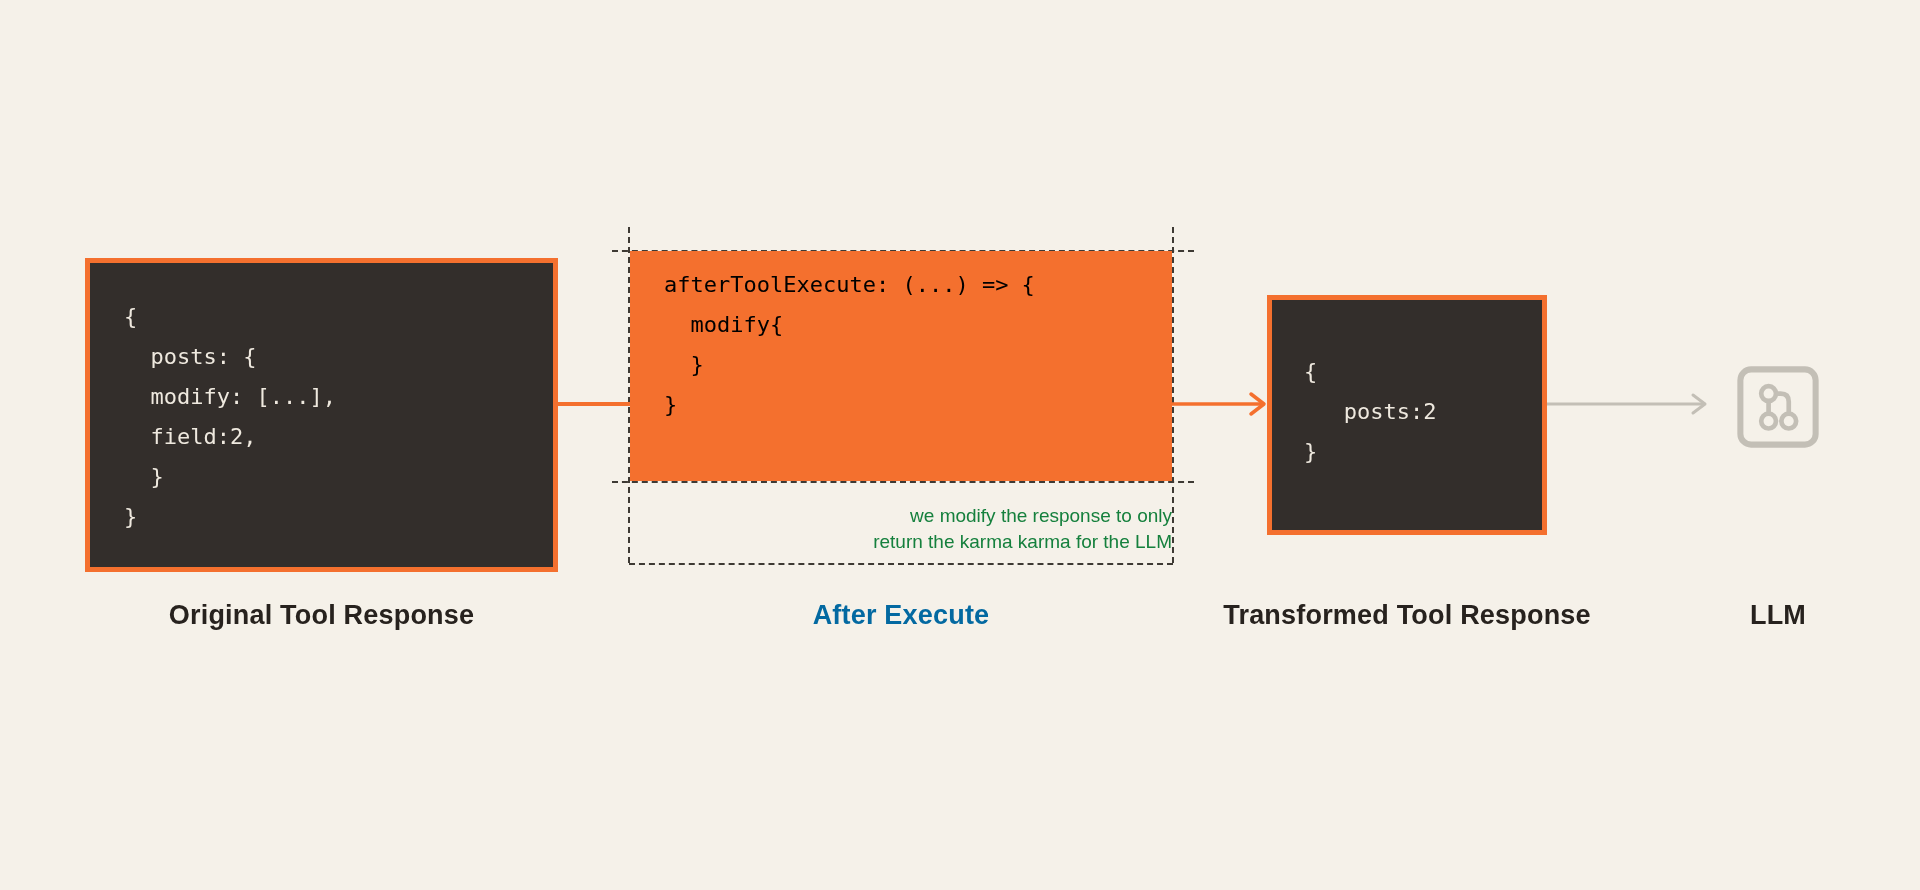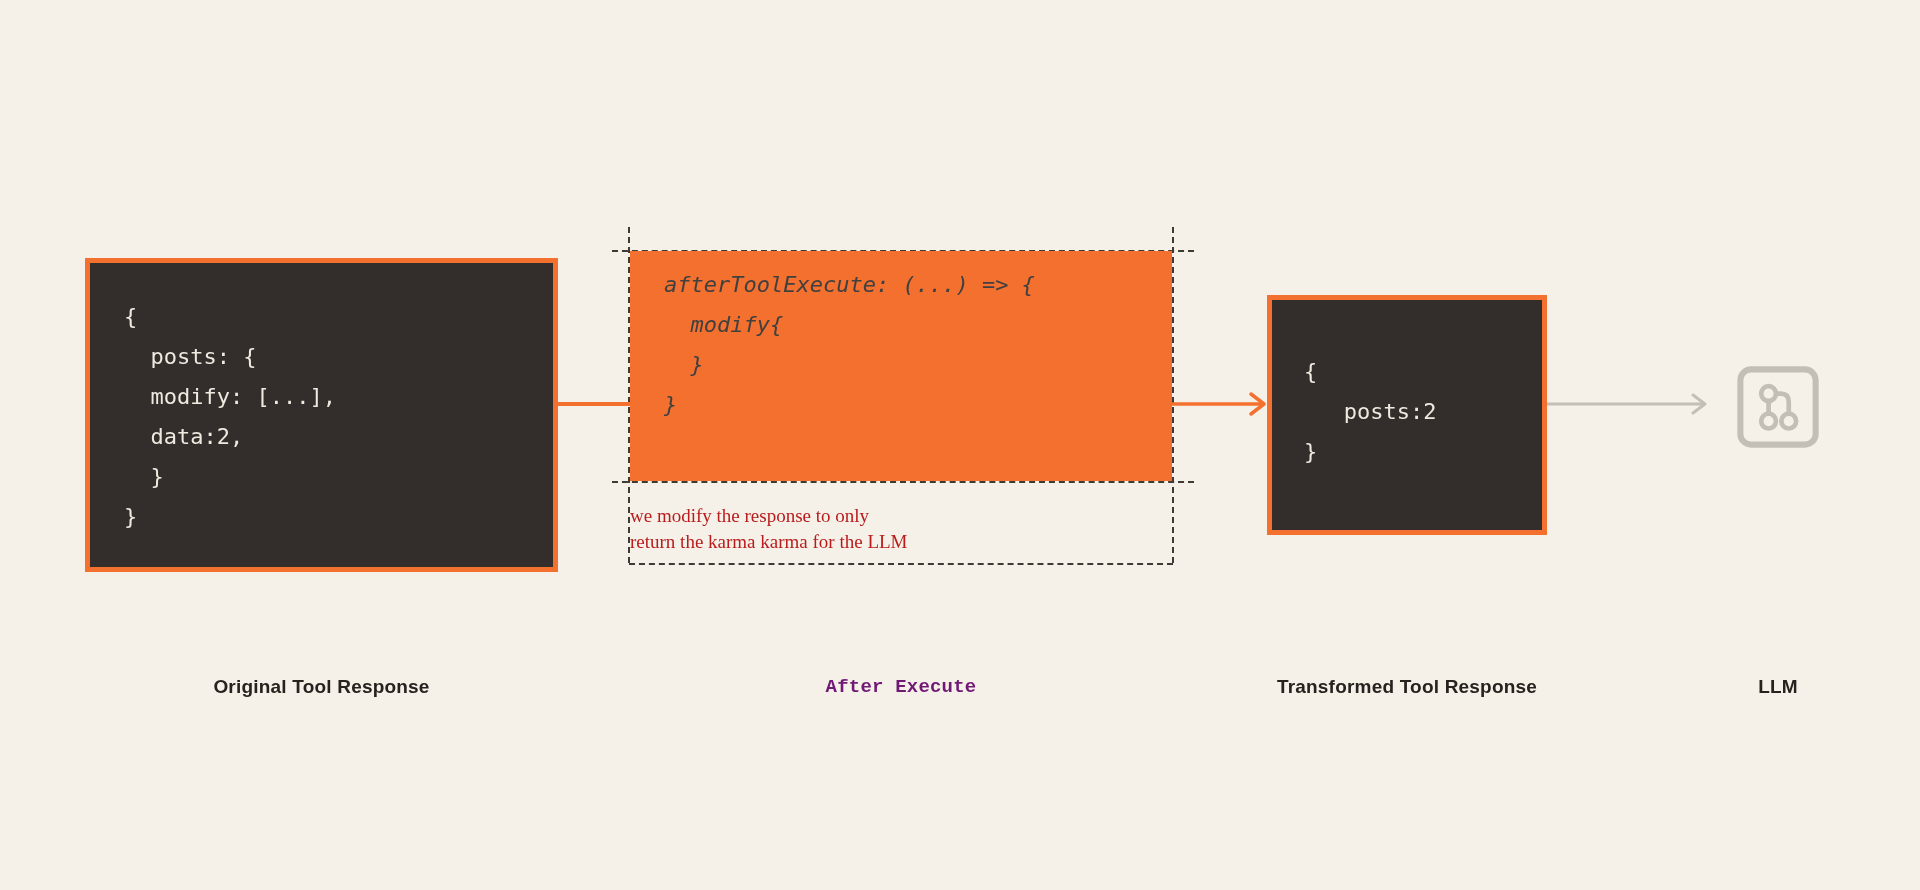--- a/index.html
+++ b/index.html
@@ -23,8 +23,7 @@
   }
   .box-orange {
     background: #f4702e;
-    color: #404040;
-    font-style: italic;
+    color: #000000;
   }
   .code-line {
     white-space: pre;

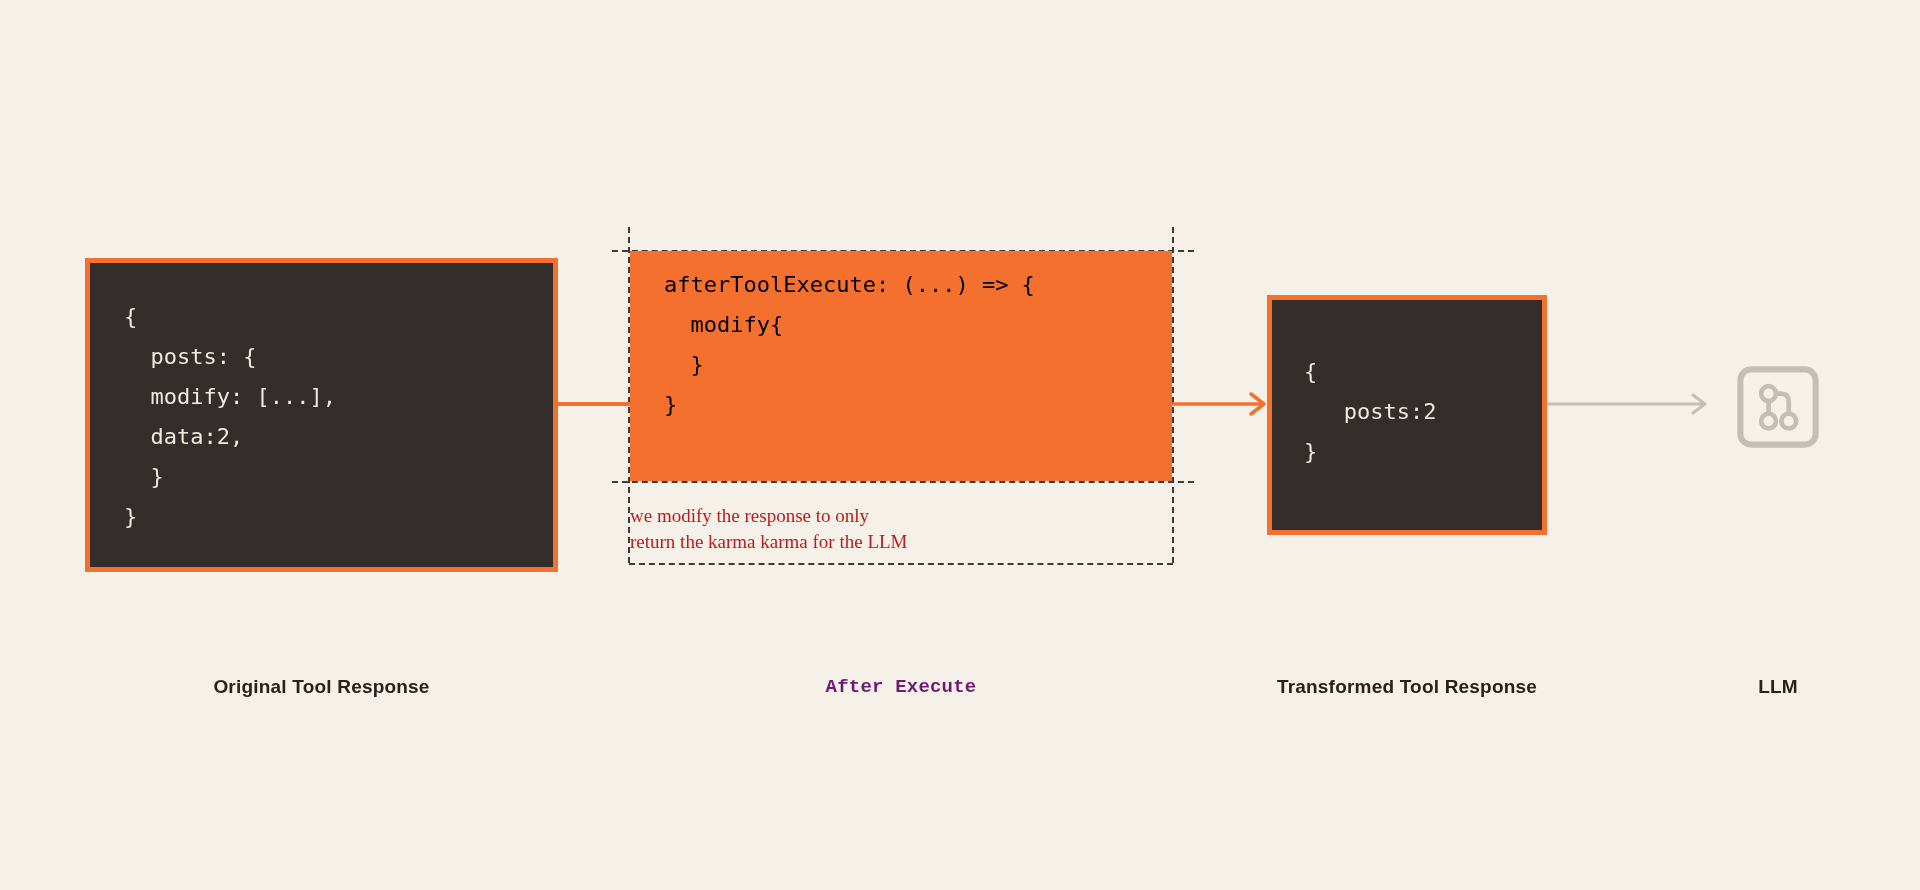--- a/index.html
+++ b/index.html
@@ -90,7 +90,7 @@
     <div class="code-line">{</div>
     <div class="code-line">  posts: {</div>
     <div class="code-line">  modify: [...],</div>
-    <div class="code-line">  data:2,</div>
+    <div class="code-line">  field:2,</div>
     <div class="code-line">  }</div>
     <div class="code-line">}</div>
   </div>

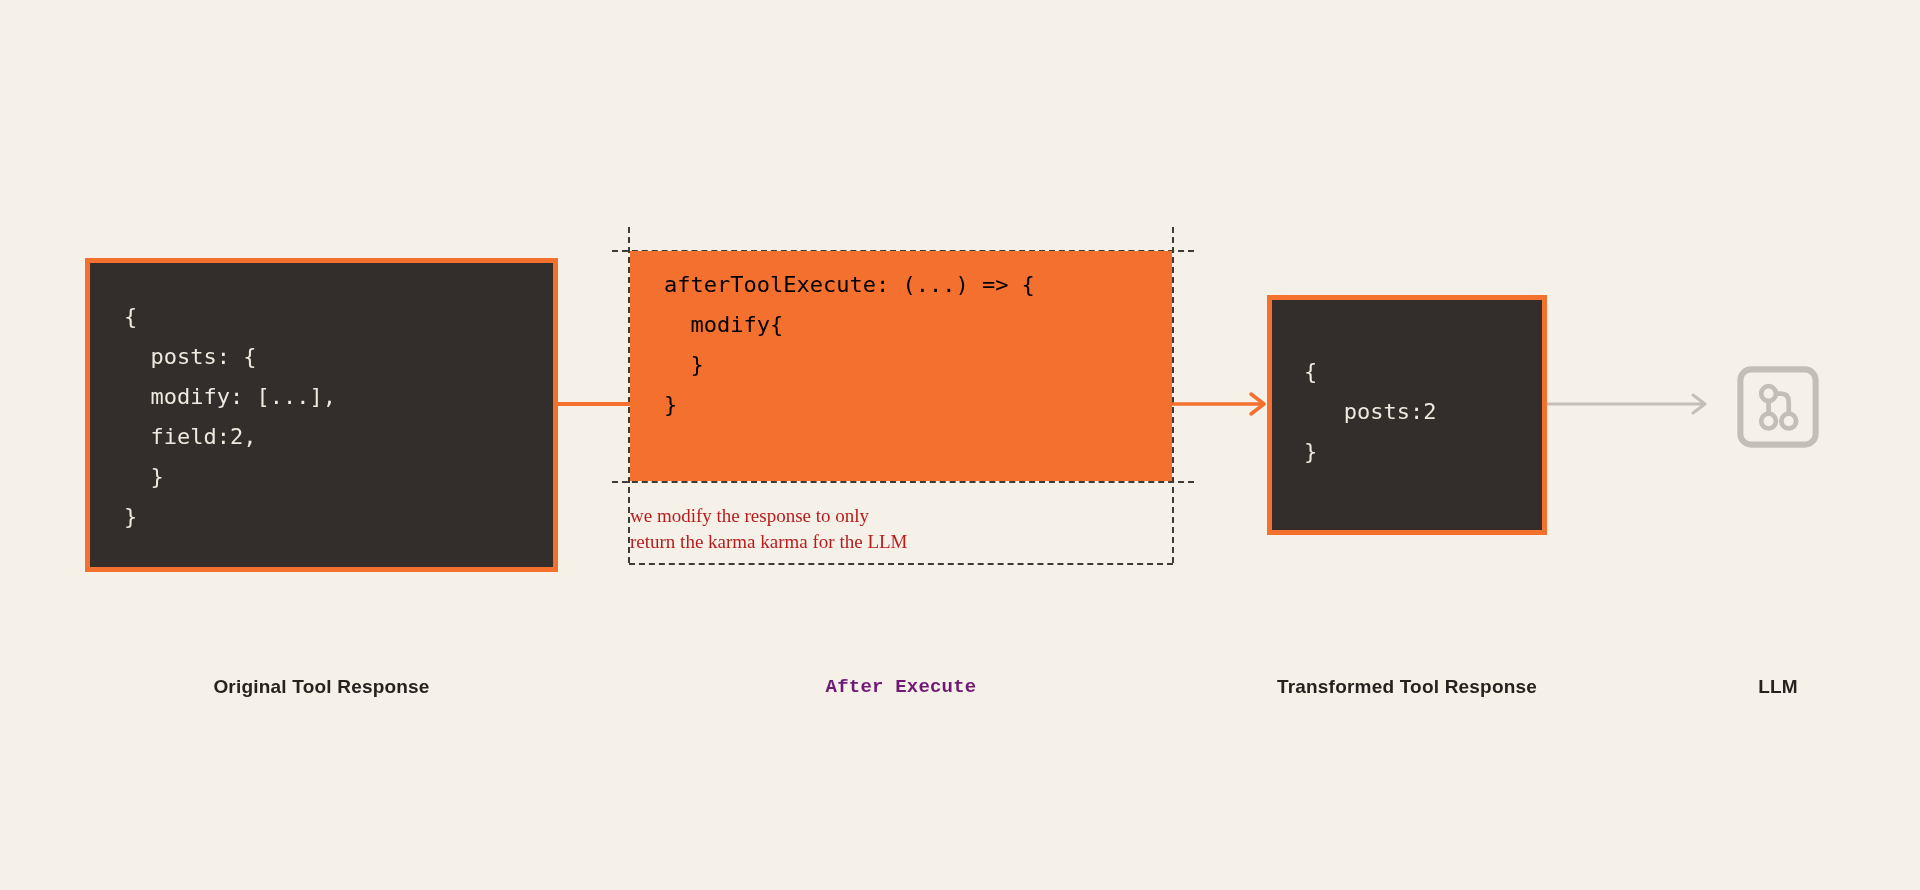--- a/index.html
+++ b/index.html
@@ -41,11 +41,11 @@
   .caption {
     position: absolute;
     left: 630px; top: 503px; width: 542px;
-    text-align: left;
-    font-family: Liberation Serif, serif;
+    text-align: right;
+    font-family: Liberation Sans, sans-serif;
     font-size: 19px;
     line-height: 26px;
-    color: #b91c1c;
+    color: #15803d;
     z-index: 2;
   }
 

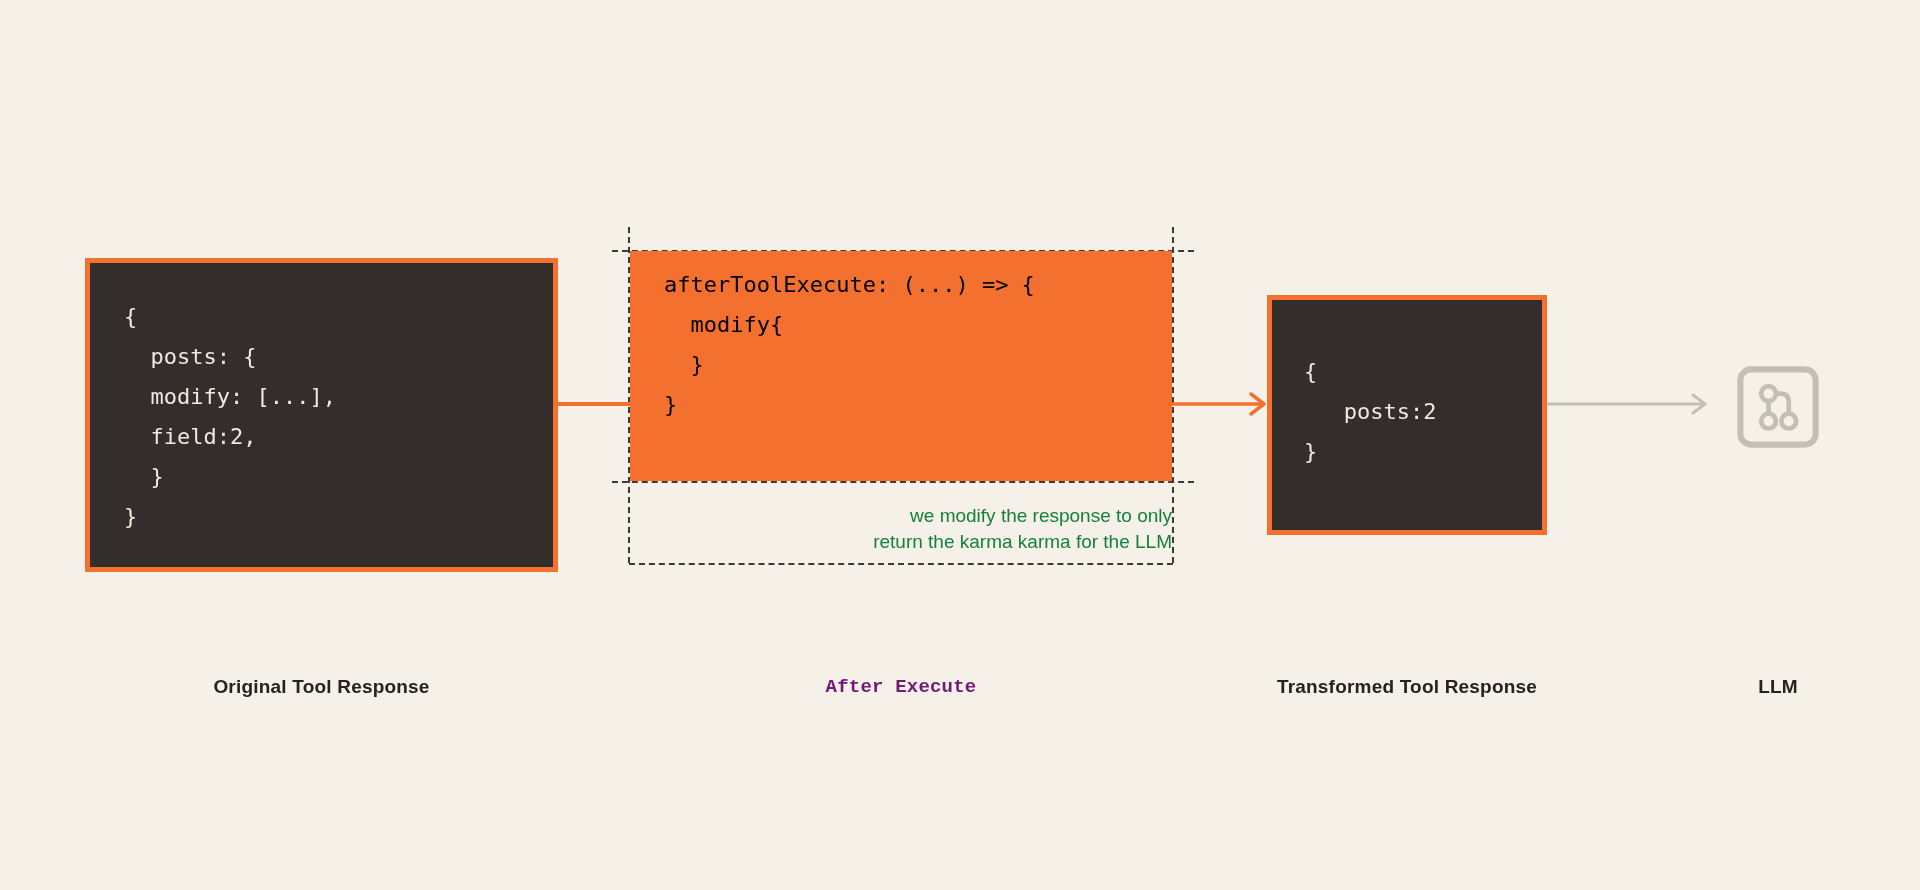--- a/index.html
+++ b/index.html
@@ -62,9 +62,9 @@
 
   .diagram-label {
     position: absolute;
-    top: 668px;
+    top: 596px;
     text-align: center;
-    font-size: 19px;
+    font-size: 27px;
     font-weight: 700;
     line-height: 38px;
     color: #27221e;

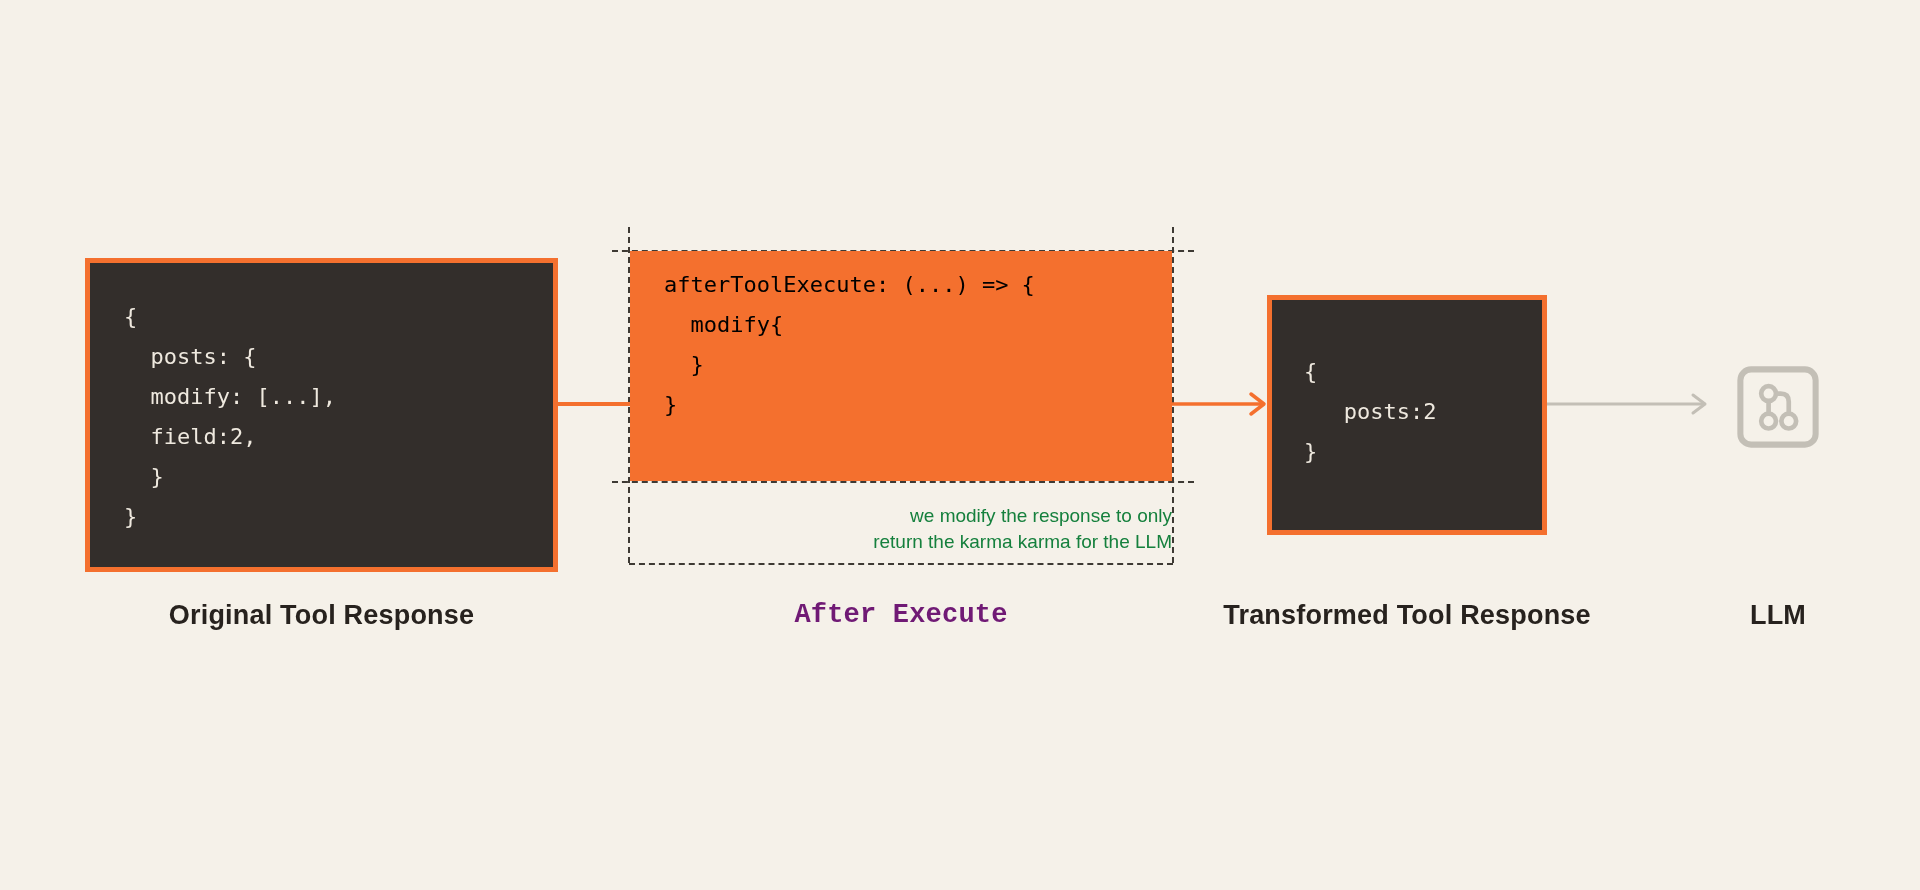--- a/index.html
+++ b/index.html
@@ -71,7 +71,7 @@
     letter-spacing: 0.2px;
   }
   .label-original    { left: 85px;   width: 473px; }
-  .label-after       { left: 630px;  width: 542px; color: #701a75; font-family: Liberation Mono, monospace; }
+  .label-after       { left: 630px;  width: 542px; color: #0369a1; }
   .label-transformed { left: 1147px; width: 520px; }
   .label-llm         { left: 1688px; width: 180px; }
 </style>

